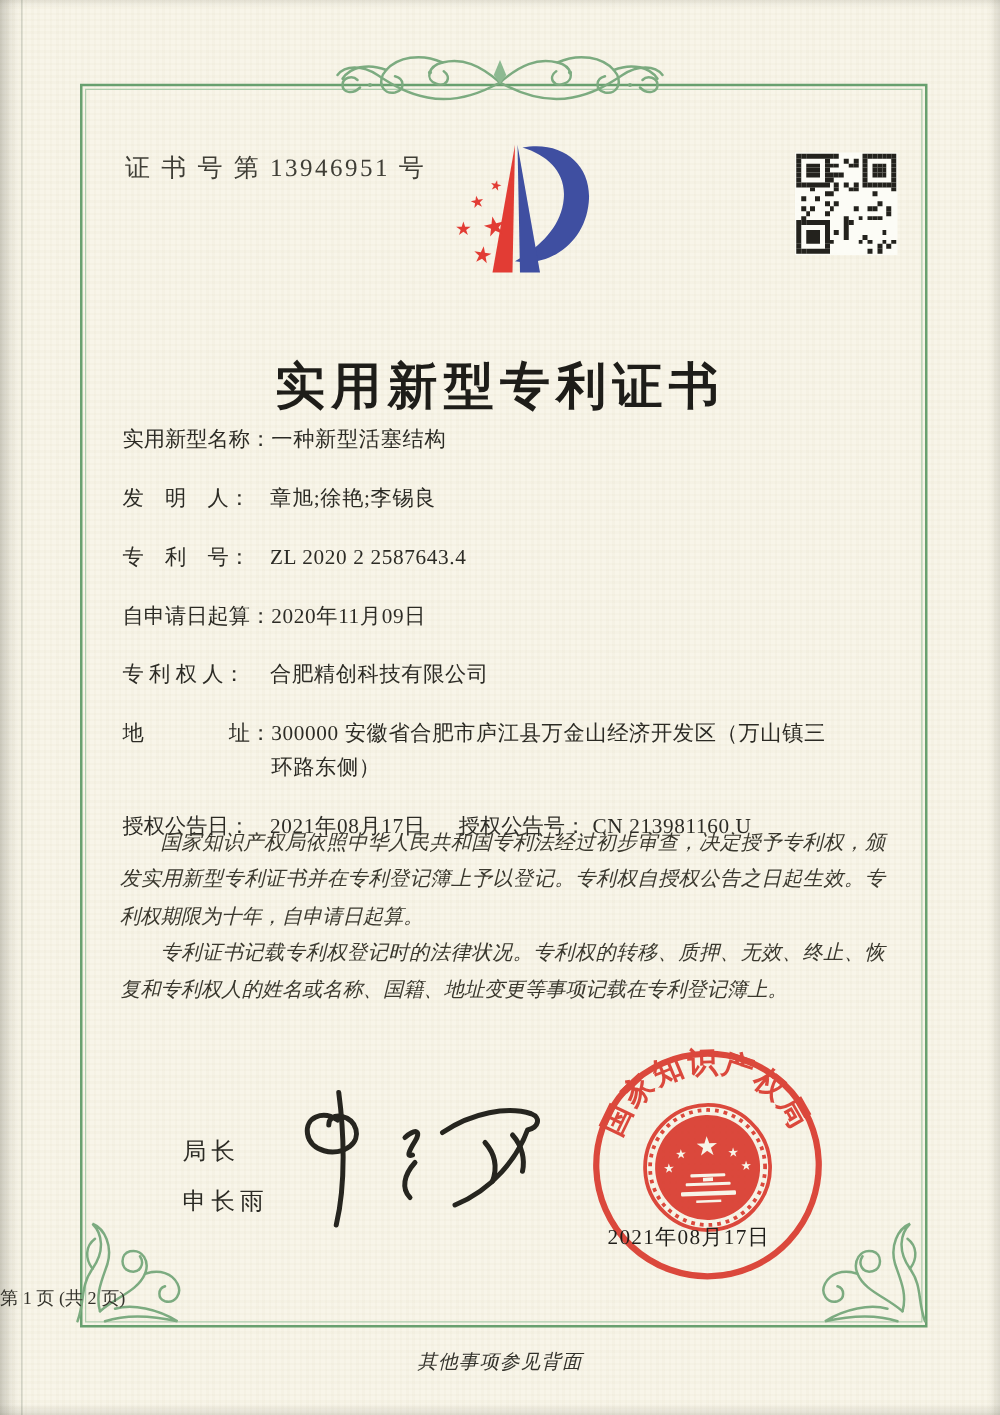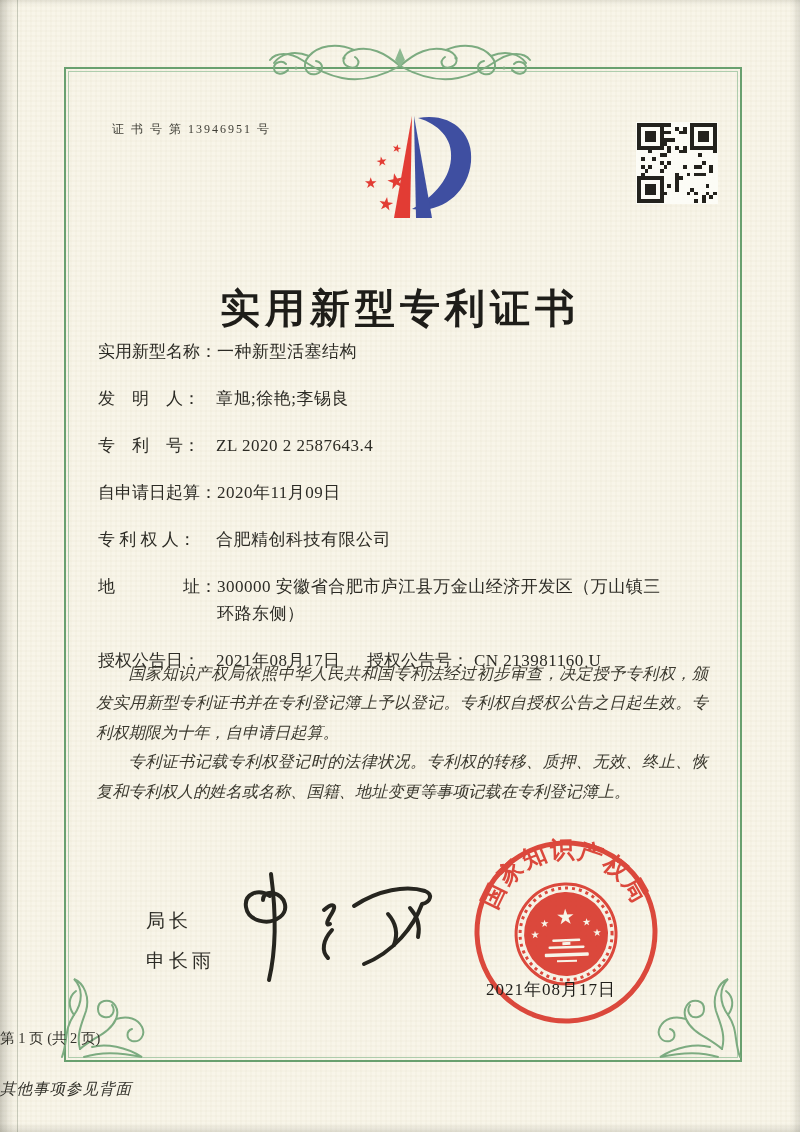--- a/index.html
+++ b/index.html
@@ -26,7 +26,7 @@
          border:2px solid #68a06f;}
   .frame-inner{position:absolute;inset:2px;border:1px solid #aecdad;}
 
-  .certno{position:absolute;left:112px;top:121px;font-size:12px;
+  .certno{position:absolute;left:100px;top:121px;font-size:20px;
           letter-spacing:2px;color:#3f3e36;}
 
   .logo{position:absolute;left:352px;top:112px;width:130px;height:110px;}

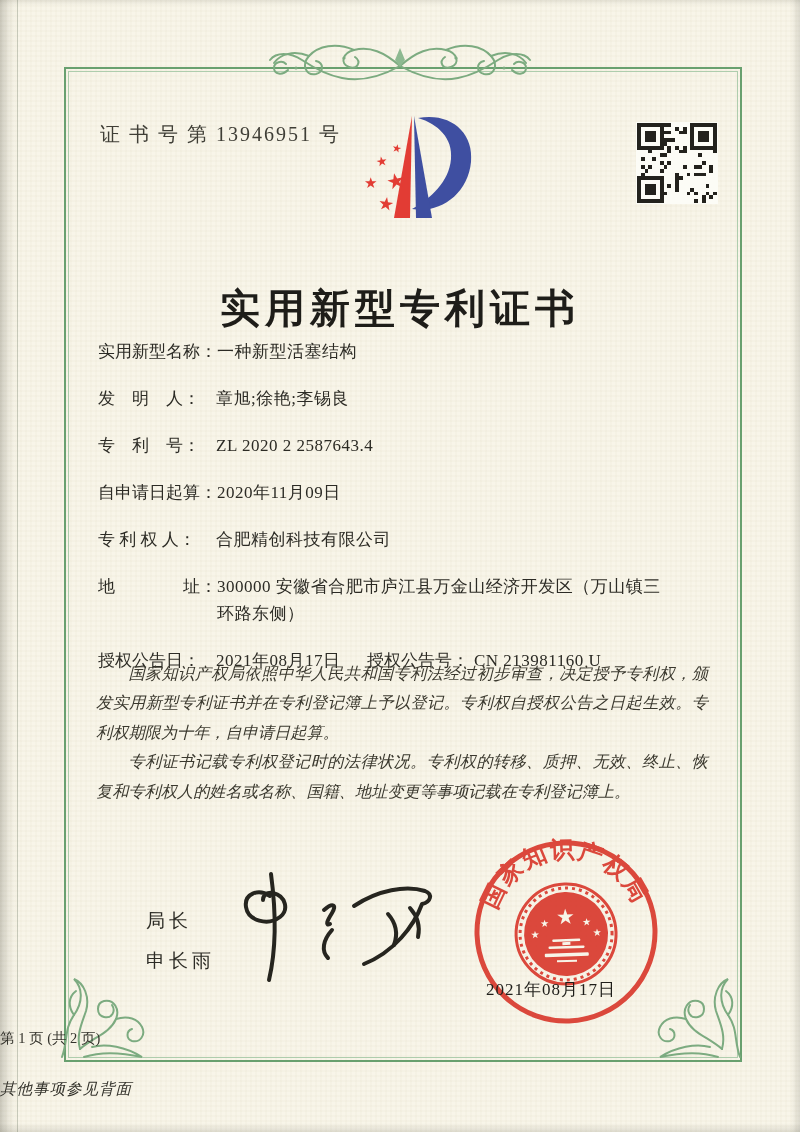--- a/index.html
+++ b/index.html
@@ -66,7 +66,7 @@
 
   .pageinfo{position:absolute;left:0;top:1029px;width:800px;text-align:left;
             font-size:14.5px;color:#33322b;}
-  .backnote{position:absolute;left:0;top:1079px;width:800px;text-align:left;
+  .backnote{position:absolute;left:0;top:1079px;width:800px;text-align:center;
             font-size:15.5px;color:#33322b;font-style:italic;letter-spacing:1px;}
 
   .orn-top{position:absolute;left:258px;top:34px;width:284px;height:64px;}

